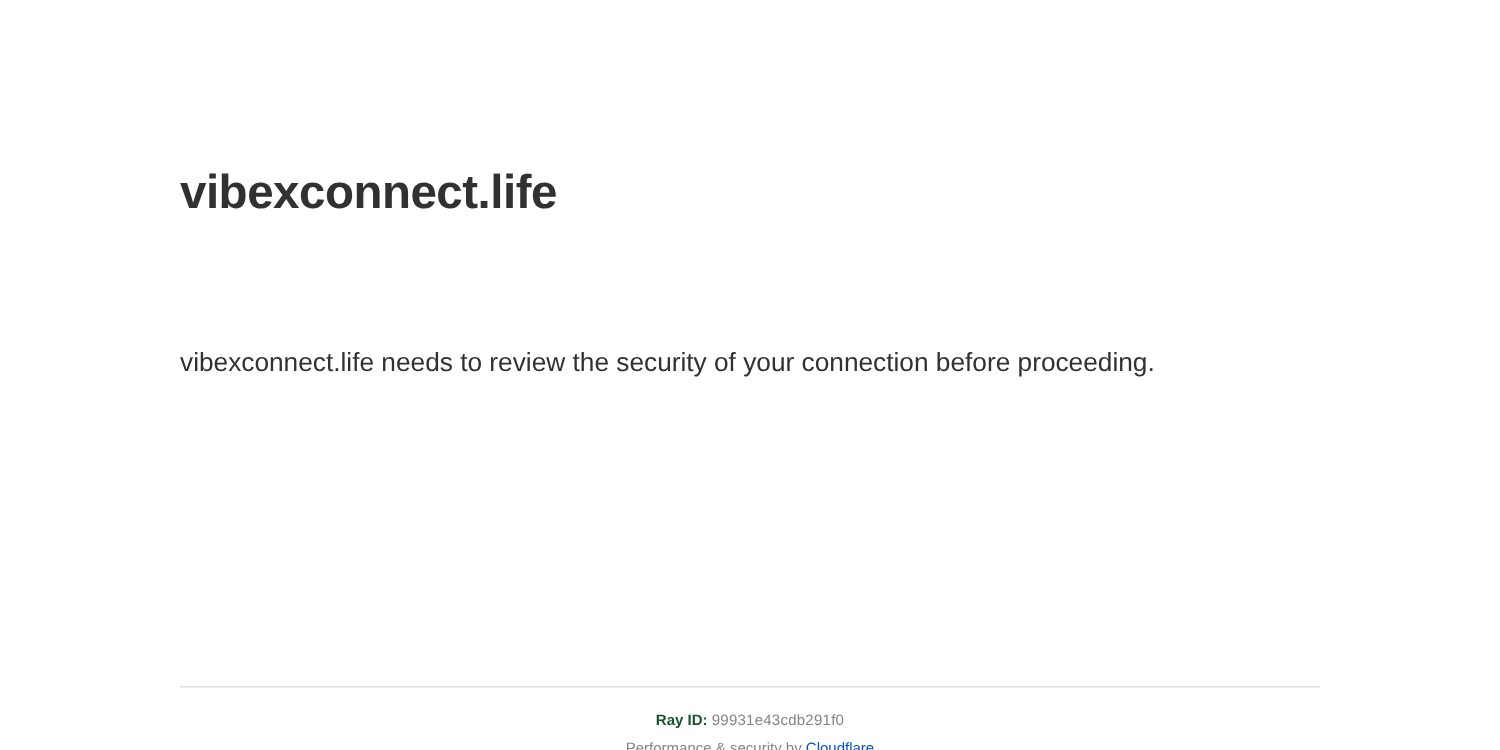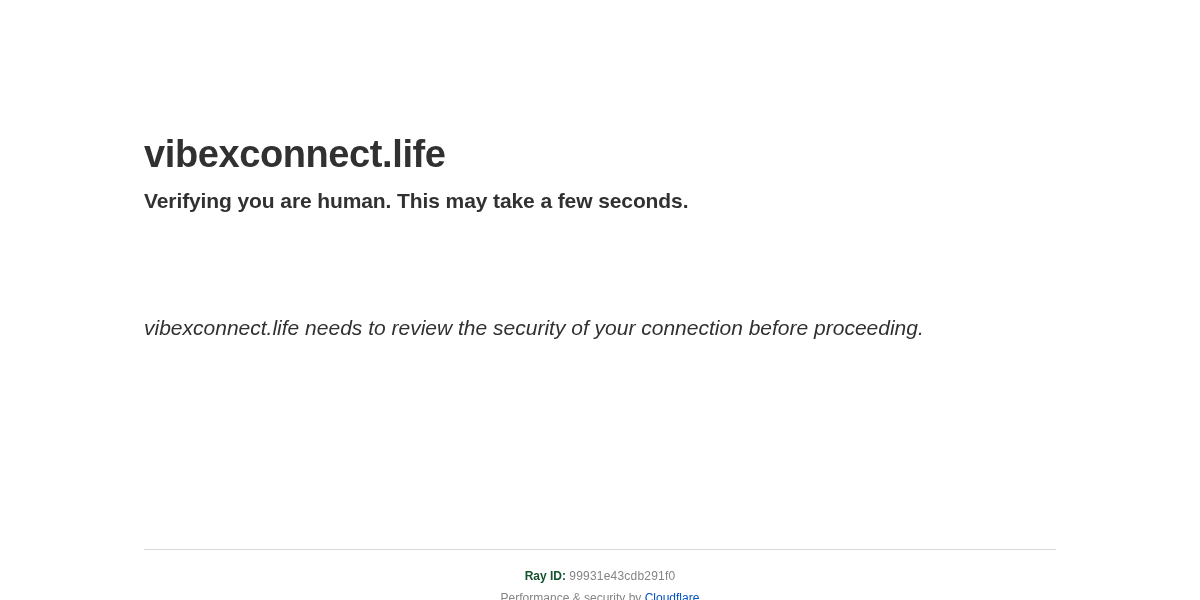--- a/index.html
+++ b/index.html
@@ -143,7 +143,6 @@
     <div class="main">
       <h1 class="site-title">vibexconnect.life</h1>
 
-      <h2 class="site-subtitle">Verifying you are human. This may take a few seconds.</h2>
 
       <div class="challenge-slot"></div>
 

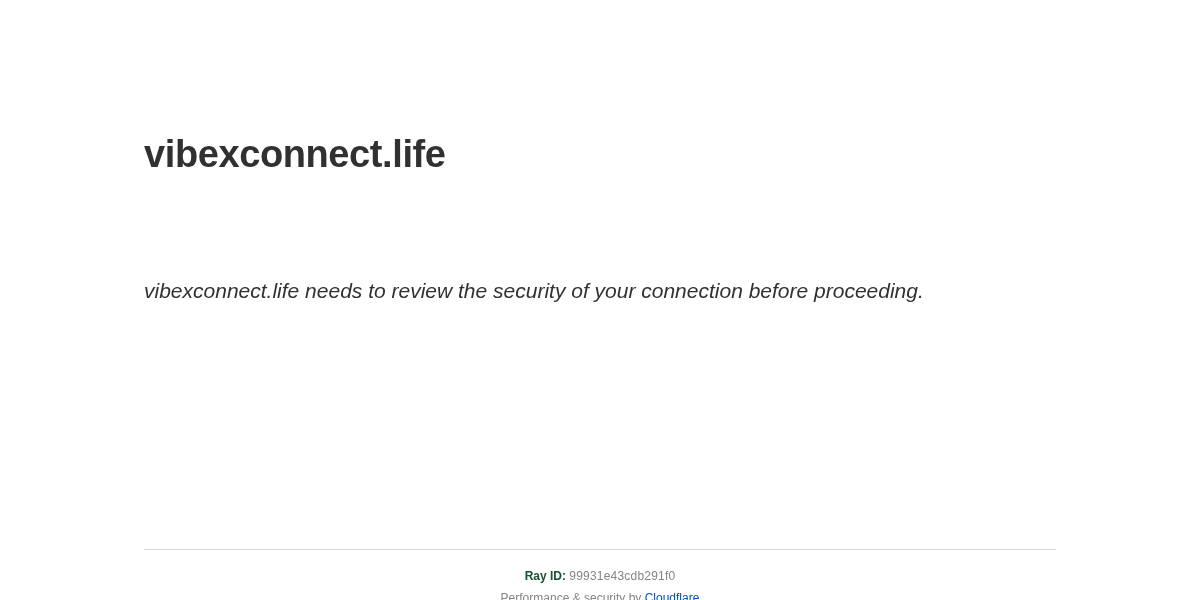--- a/index.html
+++ b/index.html
@@ -80,7 +80,6 @@
     line-height: 36px;
     font-weight: normal;
     color: #313131;
-    font-style: italic;
   }
 
   

